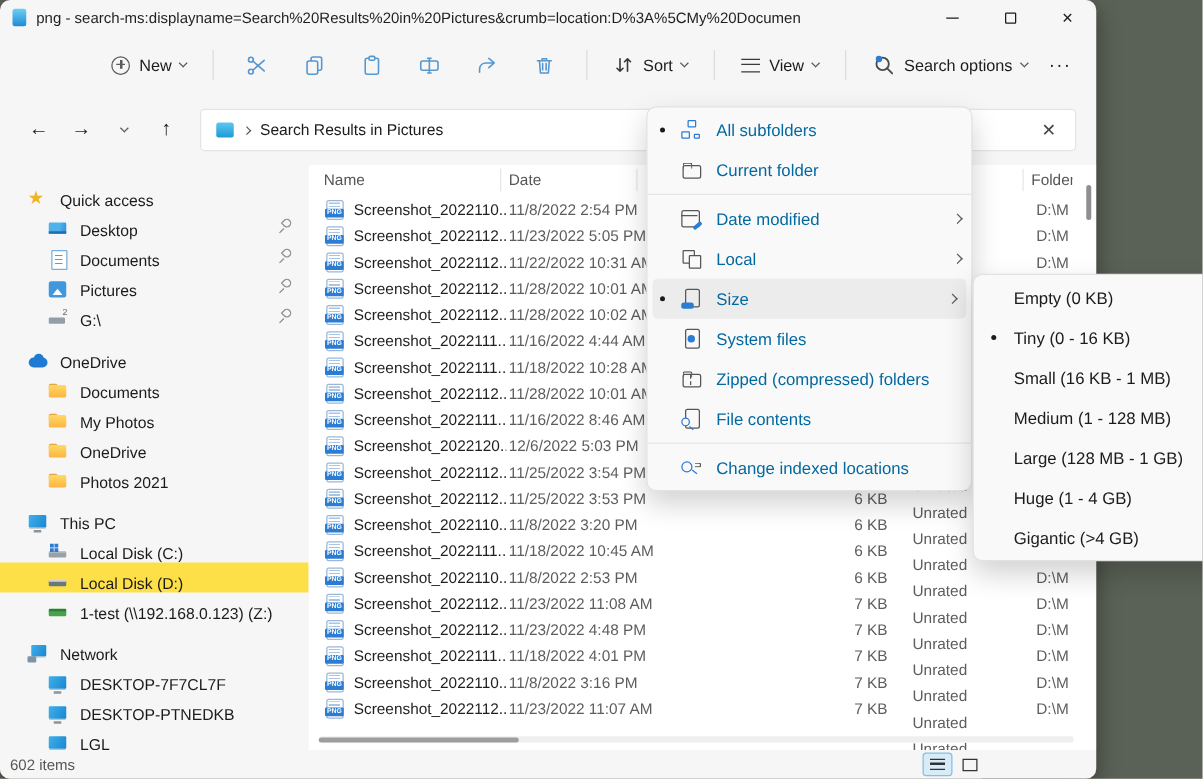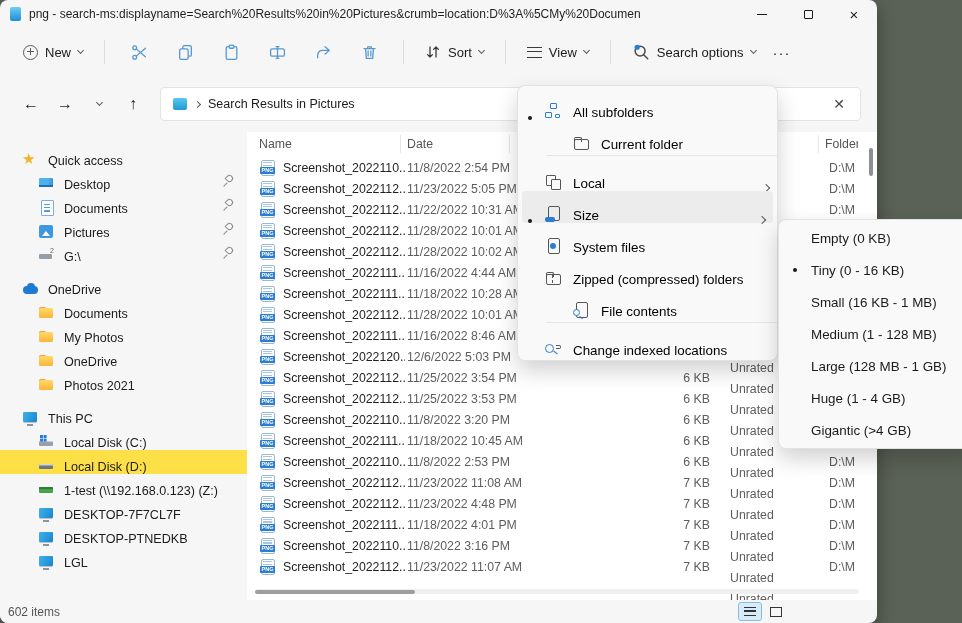--- a/index.html
+++ b/index.html
@@ -20,7 +20,7 @@
   .close-glyph { font-size:15px; line-height:1; }
 
   
-  .toolbar { height:48px; display:flex; align-items:center; padding:0 14px; gap:2px; }
+  .toolbar { height:48px; display:flex; align-items:center; padding:0 14px; gap:2px;justify-content:flex-end; }
   .tb-btn { display:flex; align-items:center; gap:7px; padding:7px 9px; border-radius:4px; font-size:13px; color:#1b1b1b; }
   .tb-iconbtn { width:44px; height:36px; display:flex; align-items:center; justify-content:center; border-radius:4px; }
   .tb-sep { width:1px; height:24px; background:#dcdcdc; margin:0 10px; flex:none; }

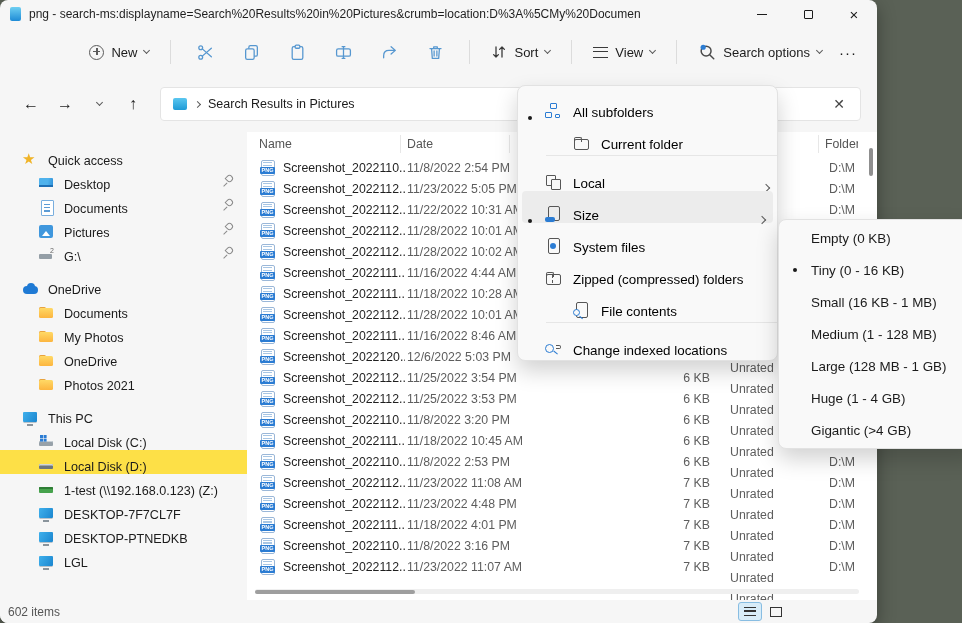--- a/index.html
+++ b/index.html
@@ -121,7 +121,7 @@
   .menu { position:absolute; background:#f9f9f9; border:1px solid #e2e2e2; border-radius:8px; box-shadow:0 10px 22px rgba(0,0,0,.18); padding:2px 0; z-index:60; }
   .menu-main { left:517px; top:85px; width:261px; }
   .menu-sub { left:778px; top:219px; width:200px; z-index:70; }
-  .menu-item { height:32px; display:flex; align-items:flex-end; padding:0 8px 0 10px; font-size:13.4px; color:#000000; position:relative; }
+  .menu-item { height:32px; display:flex; align-items:center; padding:0 8px 0 10px; font-size:13.4px; color:#0369a1; position:relative; }
   .menu-item[data-highlighted="true"] { background:#ececec; border-radius:4px; margin:0 4px; padding-left:6px; }
   .menu-item[data-divider="true"] { margin-bottom:7px;margin-left:28px; }
   .menu-item[data-divider="true"]::after { content:""; position:absolute; left:0; right:0; bottom:-4px; height:1px; background:#e6e6e6; }

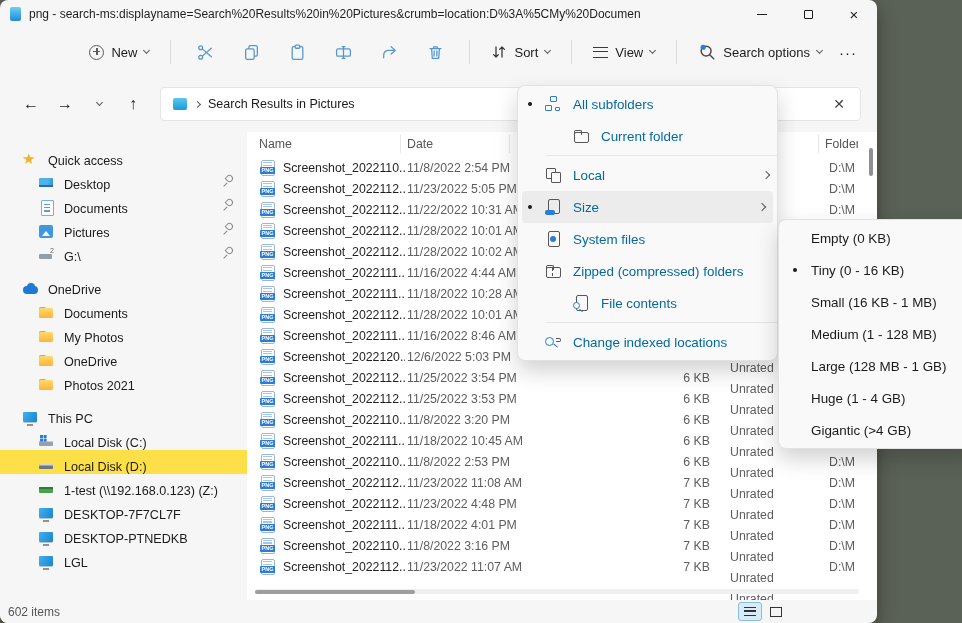--- a/index.html
+++ b/index.html
@@ -123,7 +123,7 @@
   .menu-sub { left:778px; top:219px; width:200px; z-index:70; }
   .menu-item { height:32px; display:flex; align-items:center; padding:0 8px 0 10px; font-size:13.4px; color:#0369a1; position:relative; }
   .menu-item[data-highlighted="true"] { background:#ececec; border-radius:4px; margin:0 4px; padding-left:6px; }
-  .menu-item[data-divider="true"] { margin-bottom:7px;margin-left:28px; }
+  .menu-item[data-divider="true"] { margin-bottom:7px; }
   .menu-item[data-divider="true"]::after { content:""; position:absolute; left:0; right:0; bottom:-4px; height:1px; background:#e6e6e6; }
   .bullet { width:16px; flex:none; visibility:hidden; }
   .bullet::before { content:""; display:block; width:4px; height:4px; border-radius:50%; background:#1b1b1b; }

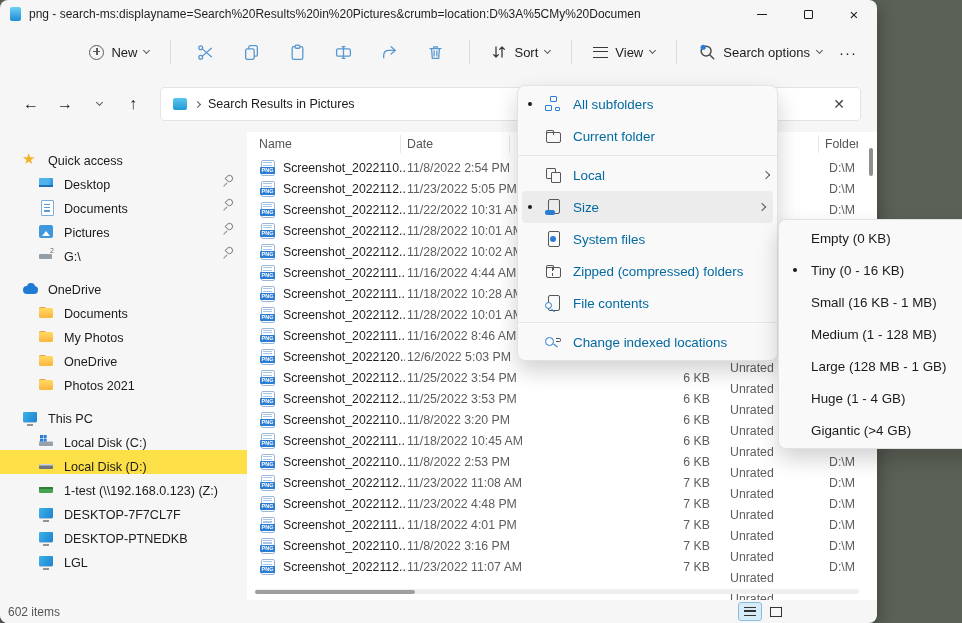--- a/index.html
+++ b/index.html
@@ -624,6 +624,16 @@
 
     </div>
 
+    <div class="menu-item" data-icon="calendar-edit" data-submenu="true">
+      <span class="bullet"></span>
+      <span class="mi">
+        <i></i>
+      </span>
+      <span class="menu-label">Date modified</span>
+      <span class="menu-chevron">
+        <span class="chev right"></span>
+      </span>
+    </div>
 
     <div class="menu-item" data-icon="kind" data-submenu="true">
       <span class="bullet"></span>

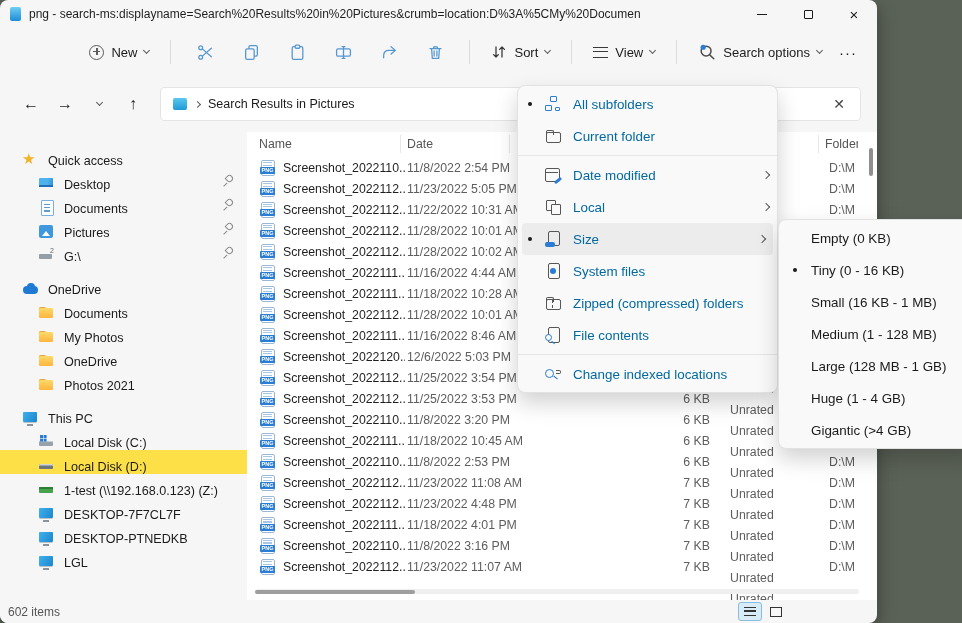--- a/index.html
+++ b/index.html
@@ -365,6 +365,11 @@
 
         </div>
 
+        <div class="side-item" data-icon="network" data-indent="0" data-gap="true">
+          <span class="si"></span>
+          <span class="side-label">Network</span>
+
+        </div>
 
         <div class="side-item" data-icon="pc-net" data-indent="1">
           <span class="si"></span>

